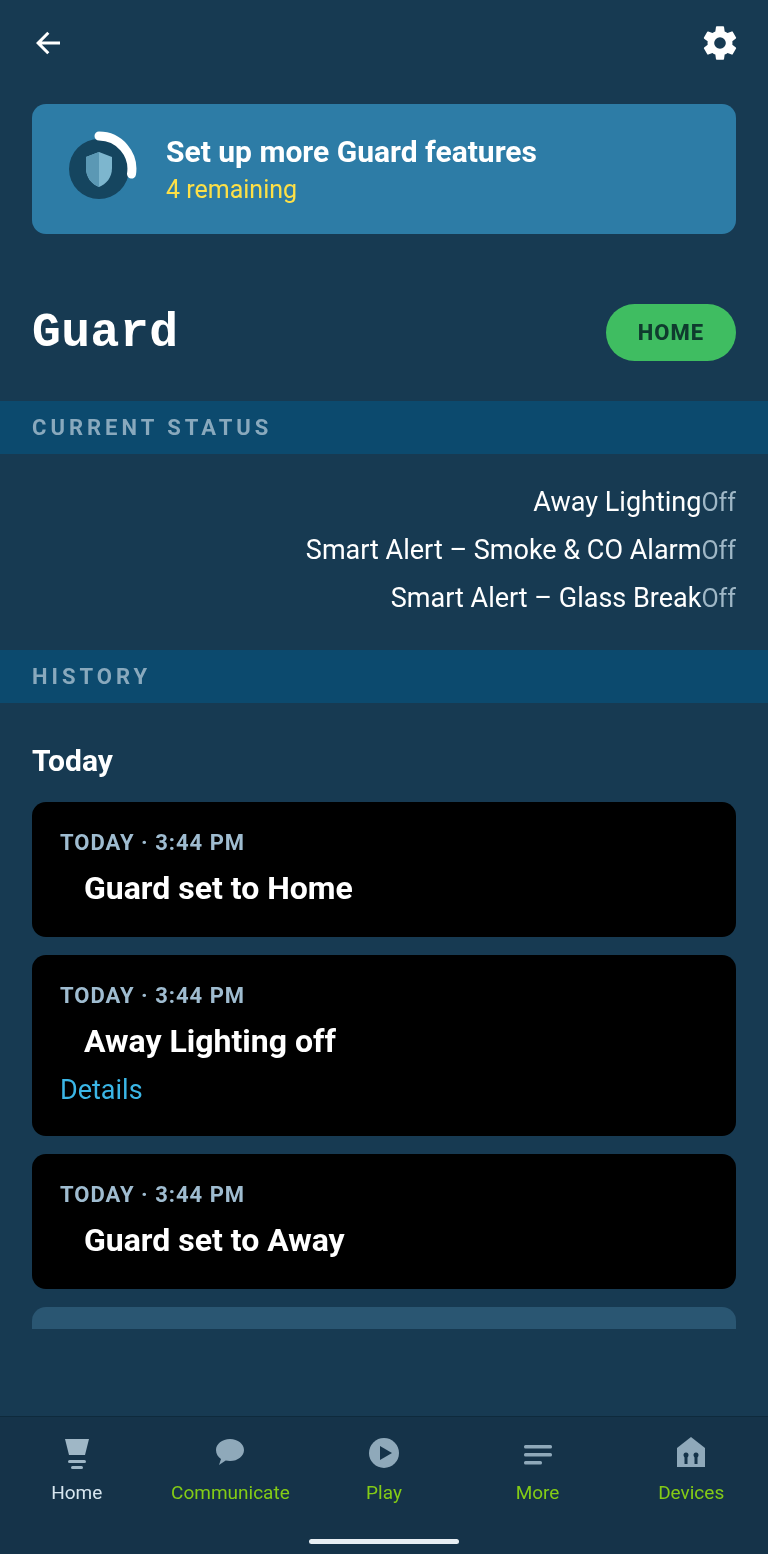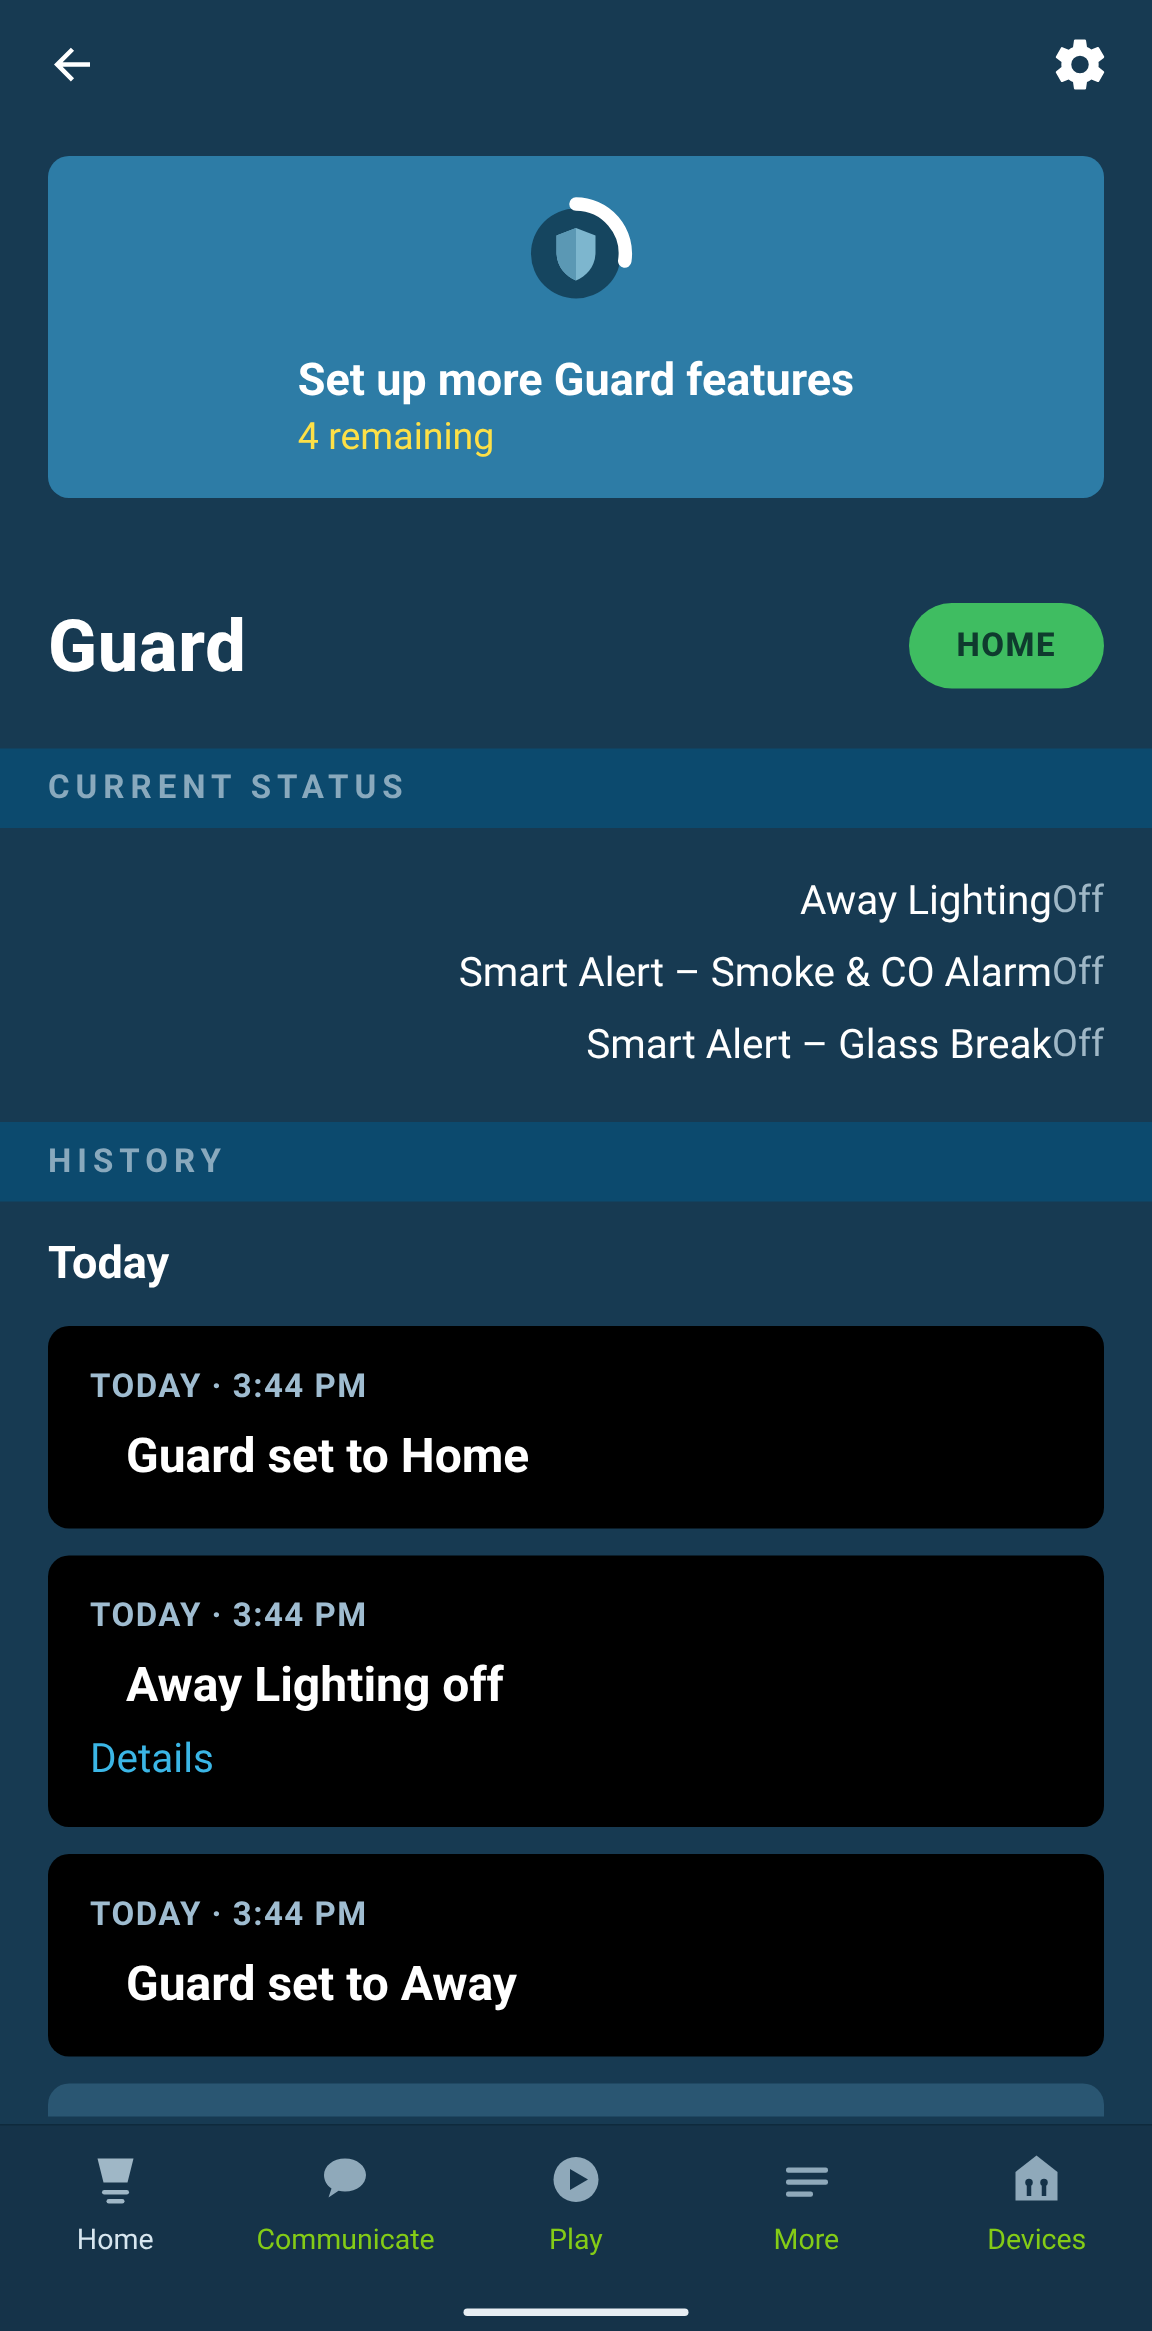--- a/index.html
+++ b/index.html
@@ -28,7 +28,6 @@
     display: flex;
     align-items: center;
     gap: 28px;
-    flex-direction: column;
   }
   .banner .shield-wrap {
     width: 78px; height: 78px; position: relative; display:flex; align-items:center; justify-content:center;

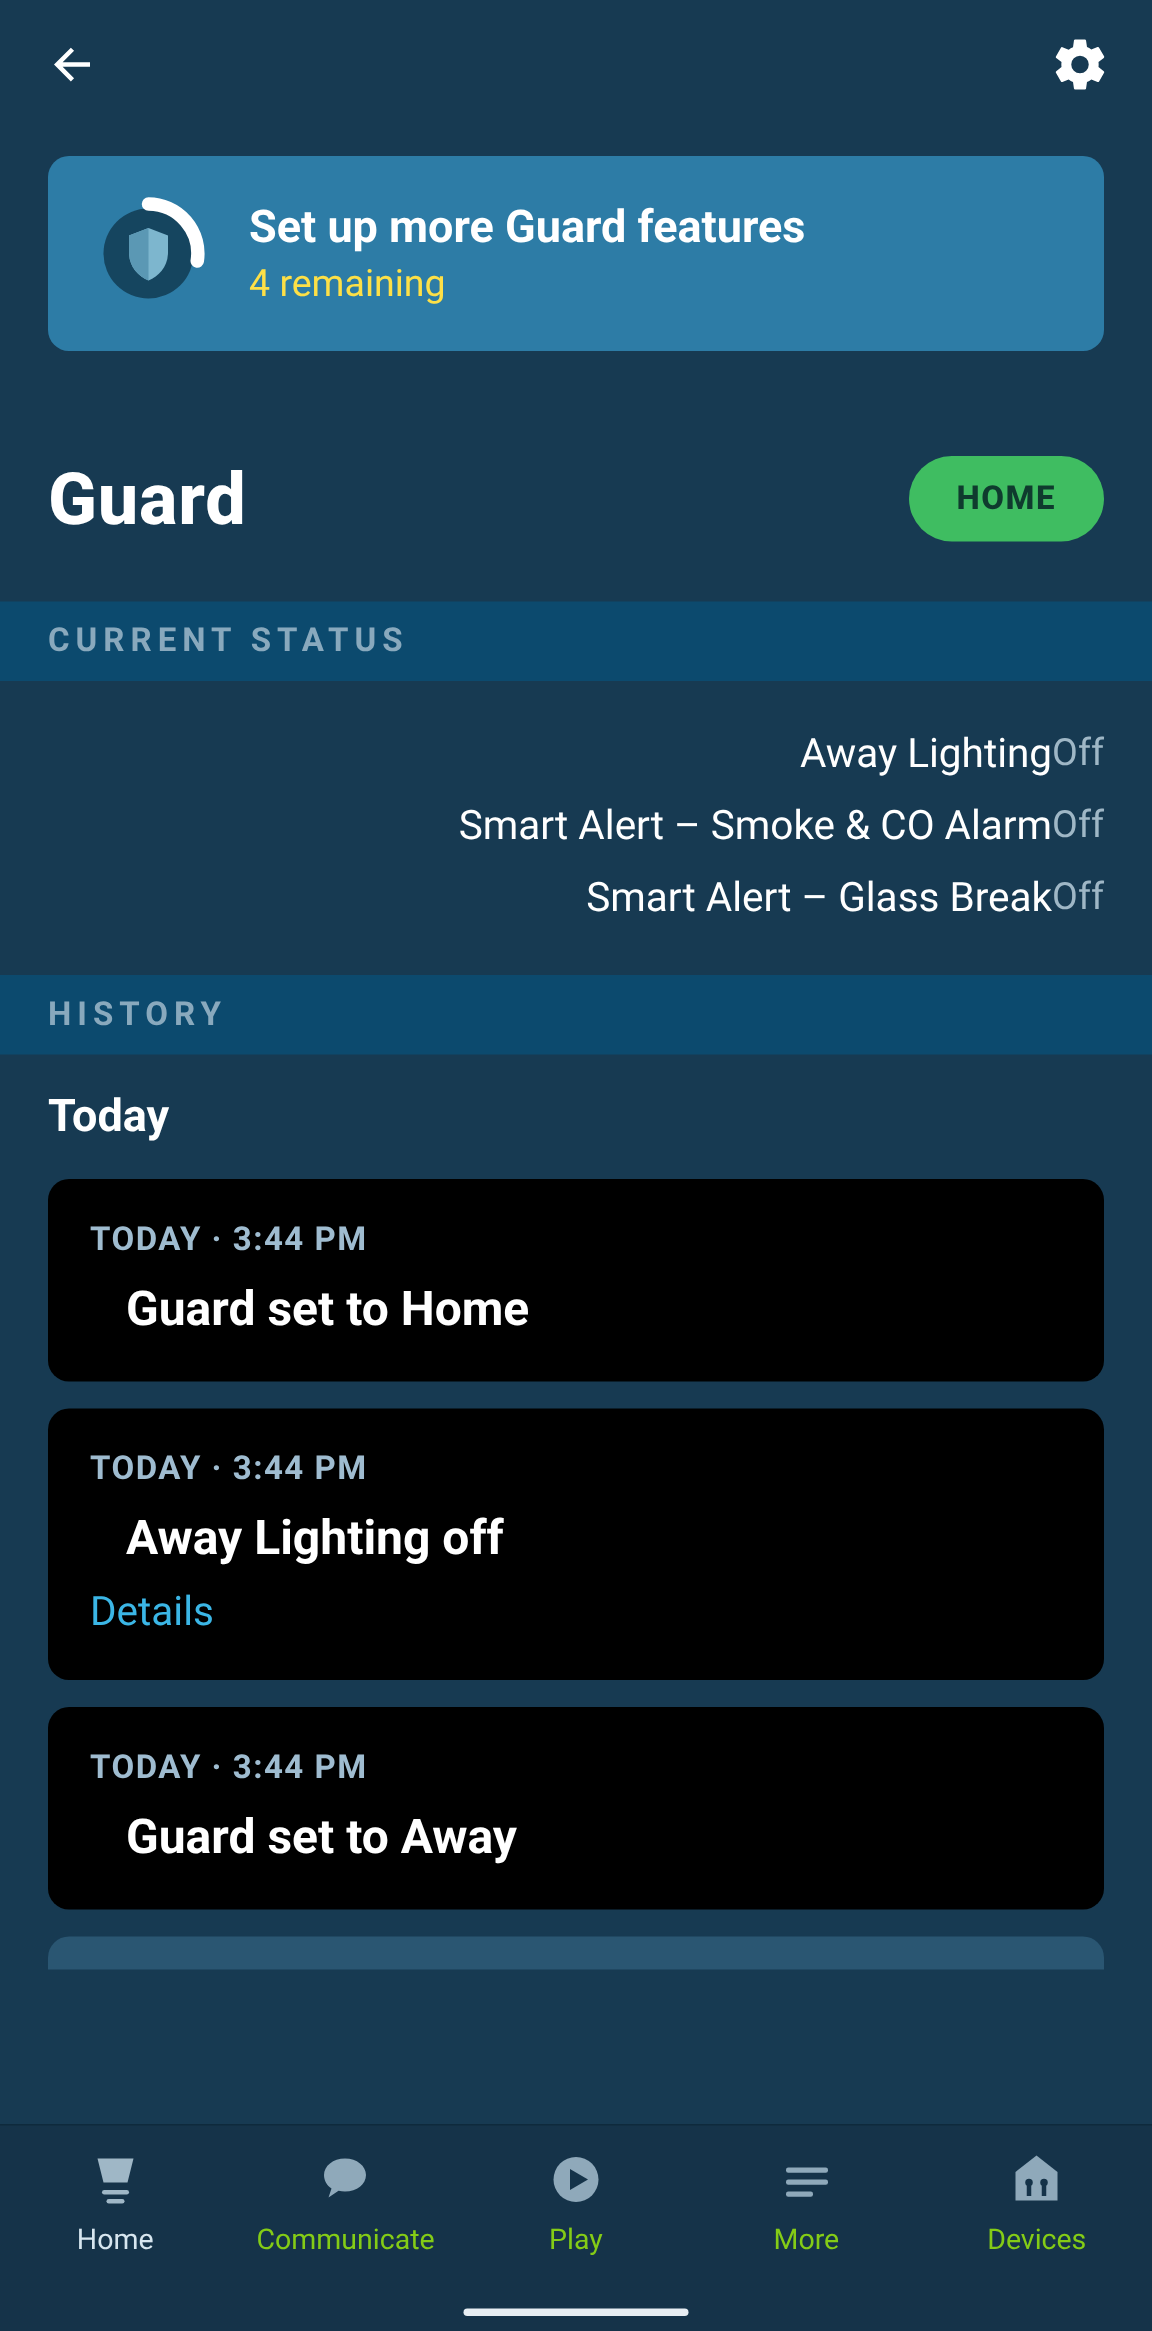--- a/index.html
+++ b/index.html
@@ -38,7 +38,7 @@
     display: flex; align-items: center; justify-content: space-between;
     padding: 70px 32px 40px 32px;
   }
-  .page-title { font-size: 48px; font-weight: 800; color:#fff; letter-spacing:0.5px; }
+  .page-title { font-size: 48px; font-weight: 800; color:#fff; letter-spacing:0.5px;font-family:Liberation Mono, monospace; }
   .mode-pill {
     background: #3fbd61; color: #0f3b2e; font-weight: 800; font-size: 22px;
     letter-spacing: 1px; padding: 16px 32px; border-radius: 34px;

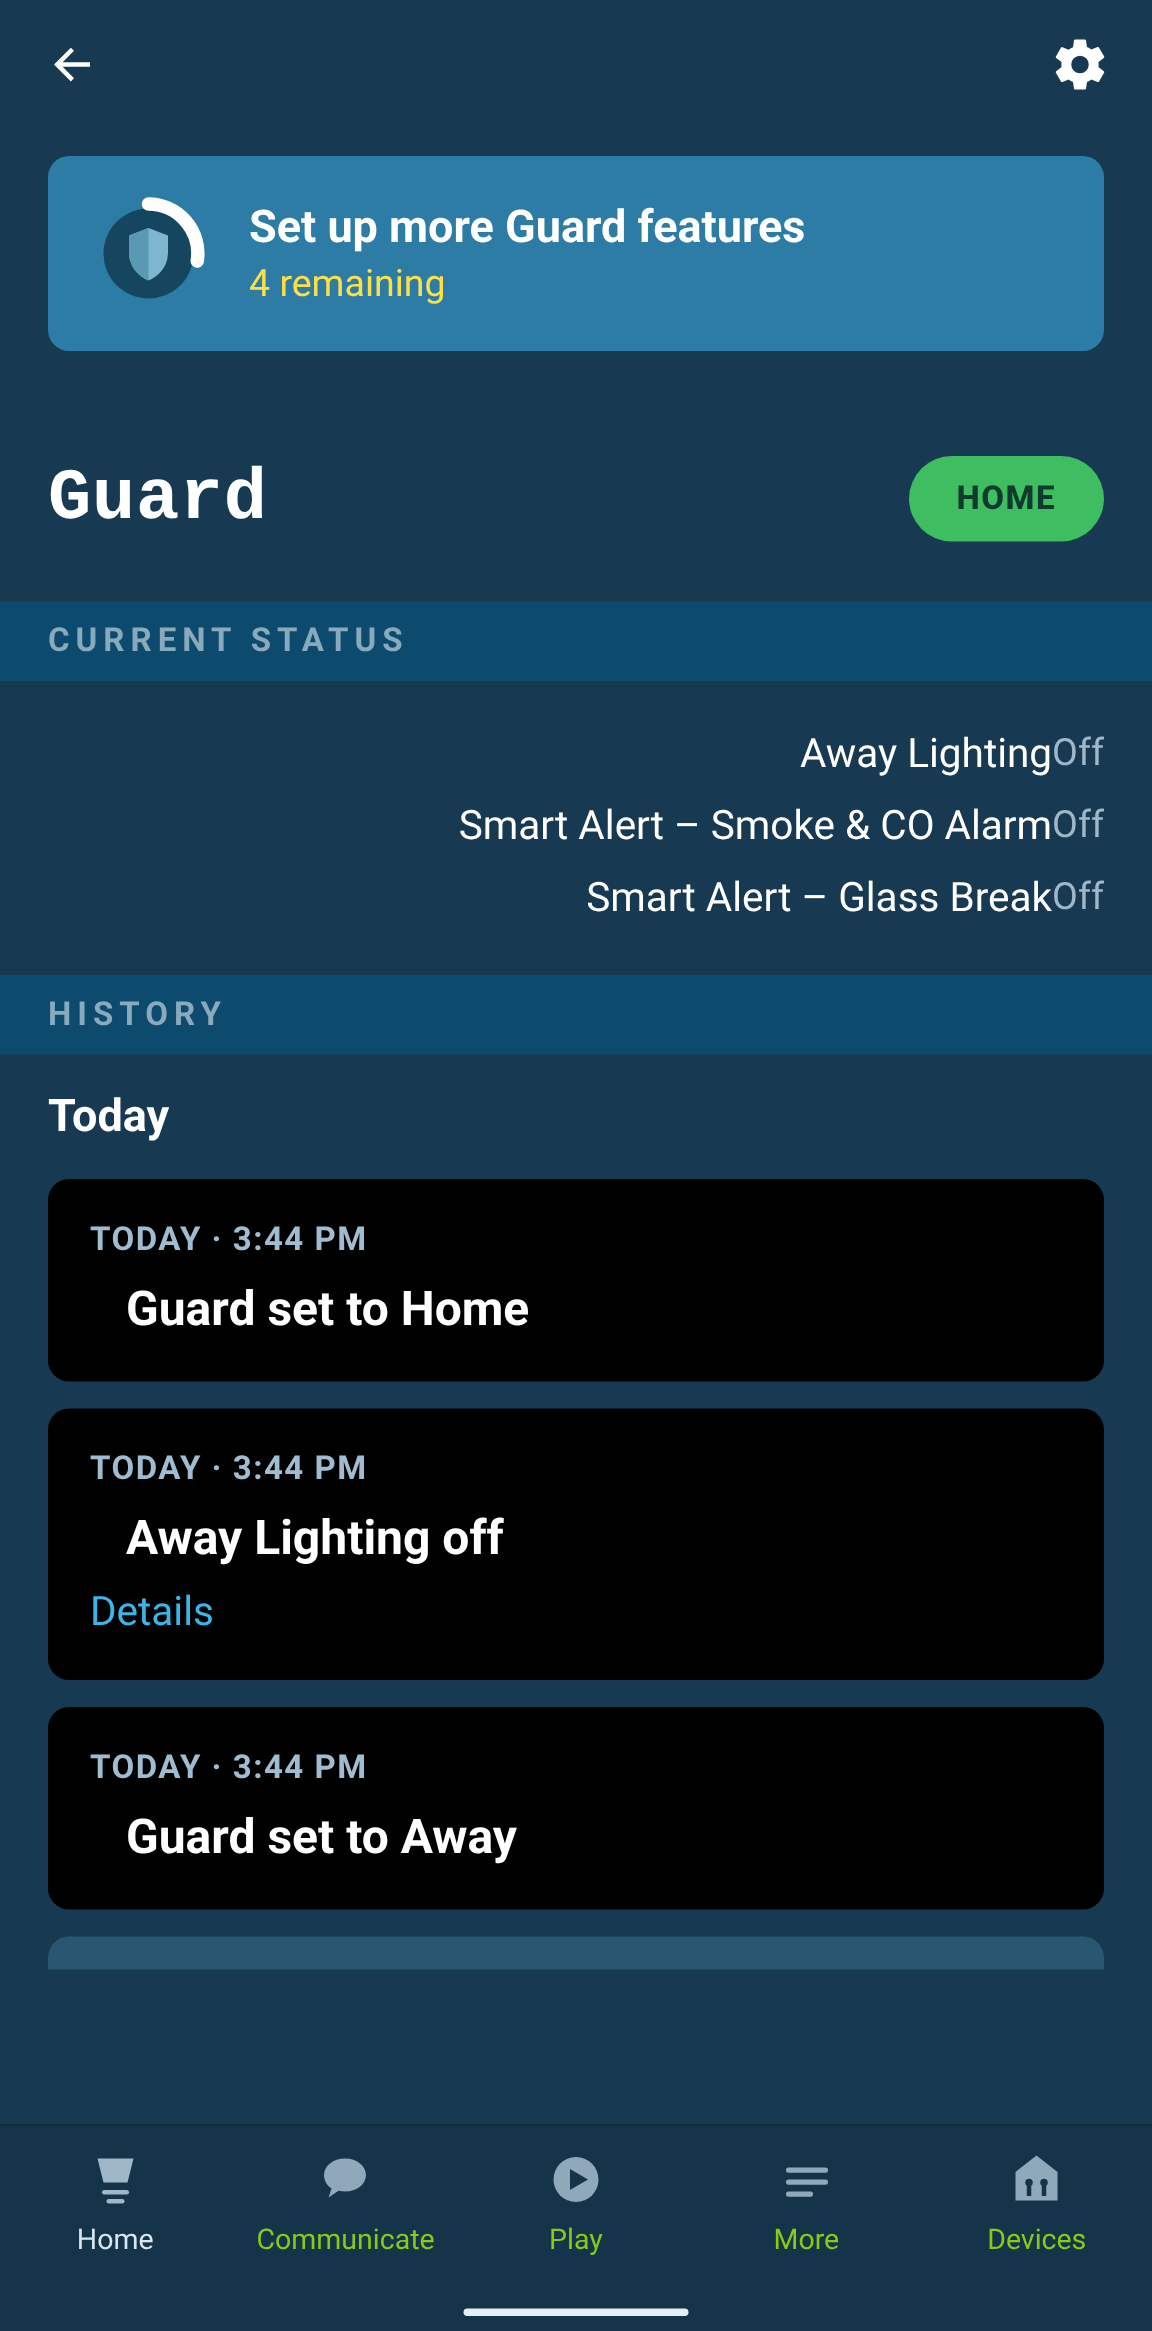--- a/index.html
+++ b/index.html
@@ -56,7 +56,7 @@
   .status-name { font-size: 27px; color:#fff; }
   .status-val { font-size: 25px; color:#9fb7c6; }
   .history-wrap { padding: 24px 32px 0 32px; }
-  .today-label { font-size: 30px; font-weight: 700; margin-bottom: 24px; }
+  .today-label { font-size: 30px; font-weight: 700; margin-bottom: 24px; margin-top: 16px; }
   .card {
     background: #000000;
     border-radius: 14px;

